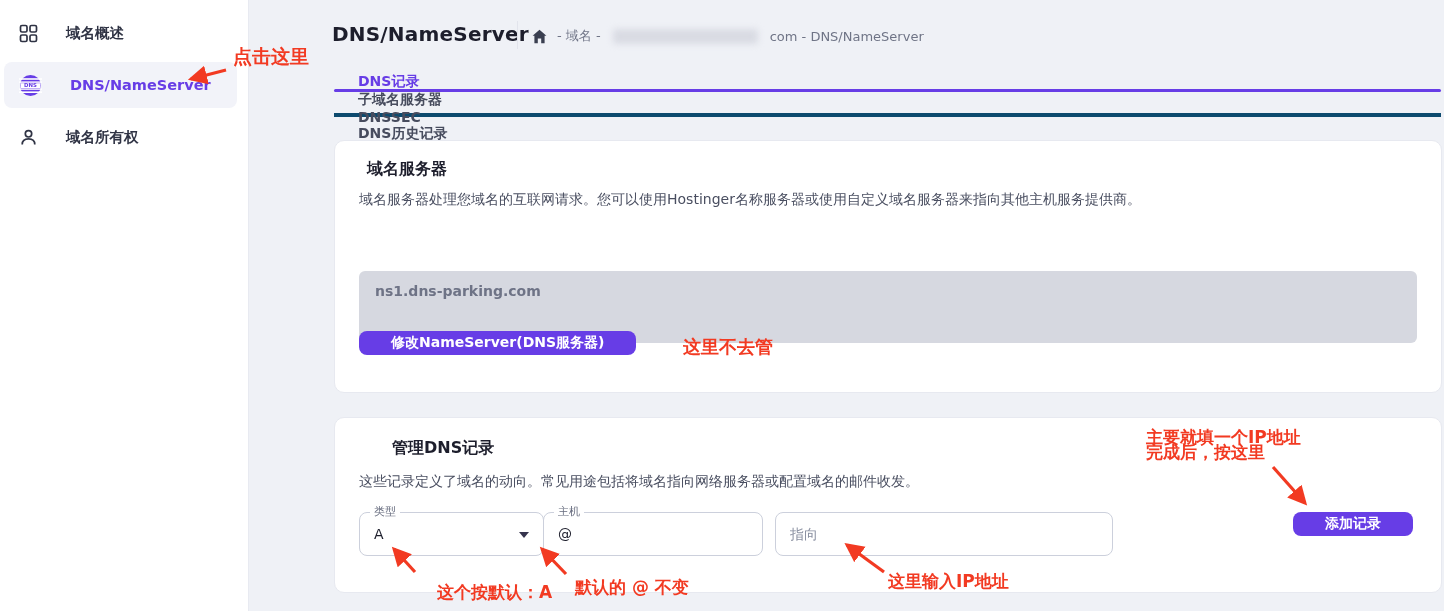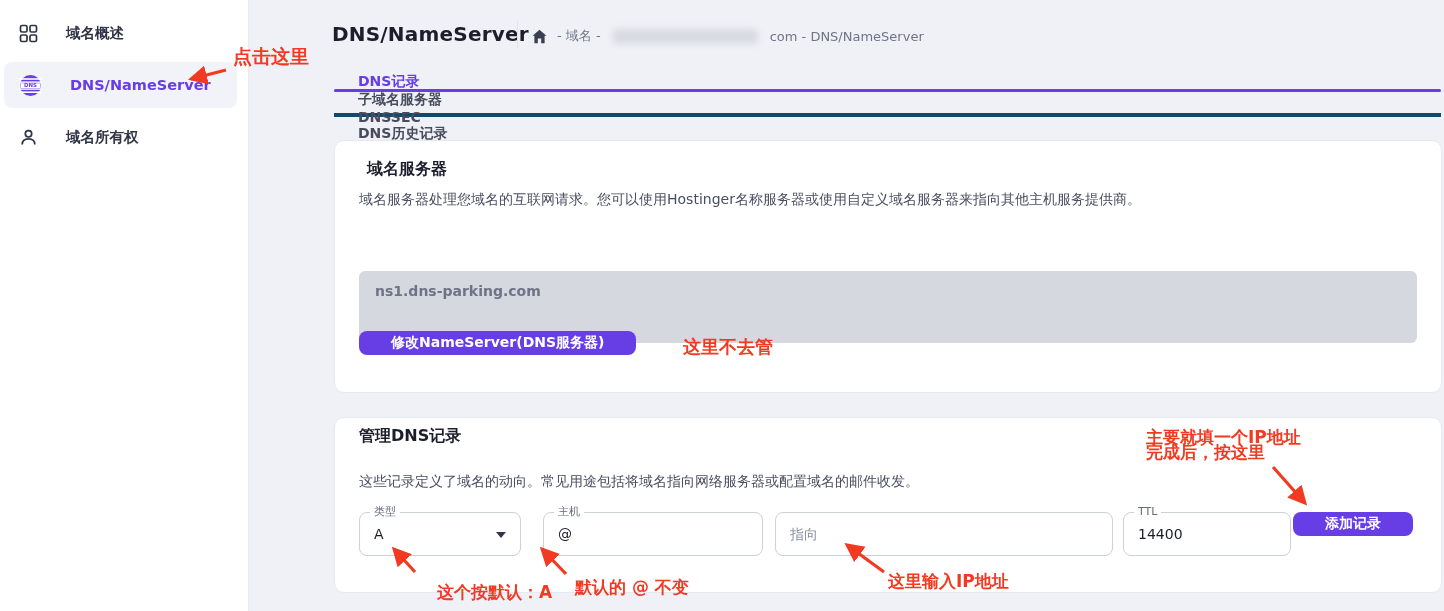--- a/index.html
+++ b/index.html
@@ -152,7 +152,7 @@
   </div>
 
   <div class="card card2">
-    <div class="card-title" style="top:8px;">管理DNS记录</div>
+    <div class="card-title" style="top:20px;margin-left:33px;">管理DNS记录</div>
     <div class="card-desc" style="top:55px;">这些记录定义了域名的动向。常见用途包括将域名指向网络服务器或配置域名的邮件收发。</div>
 
     <div class="form-row">

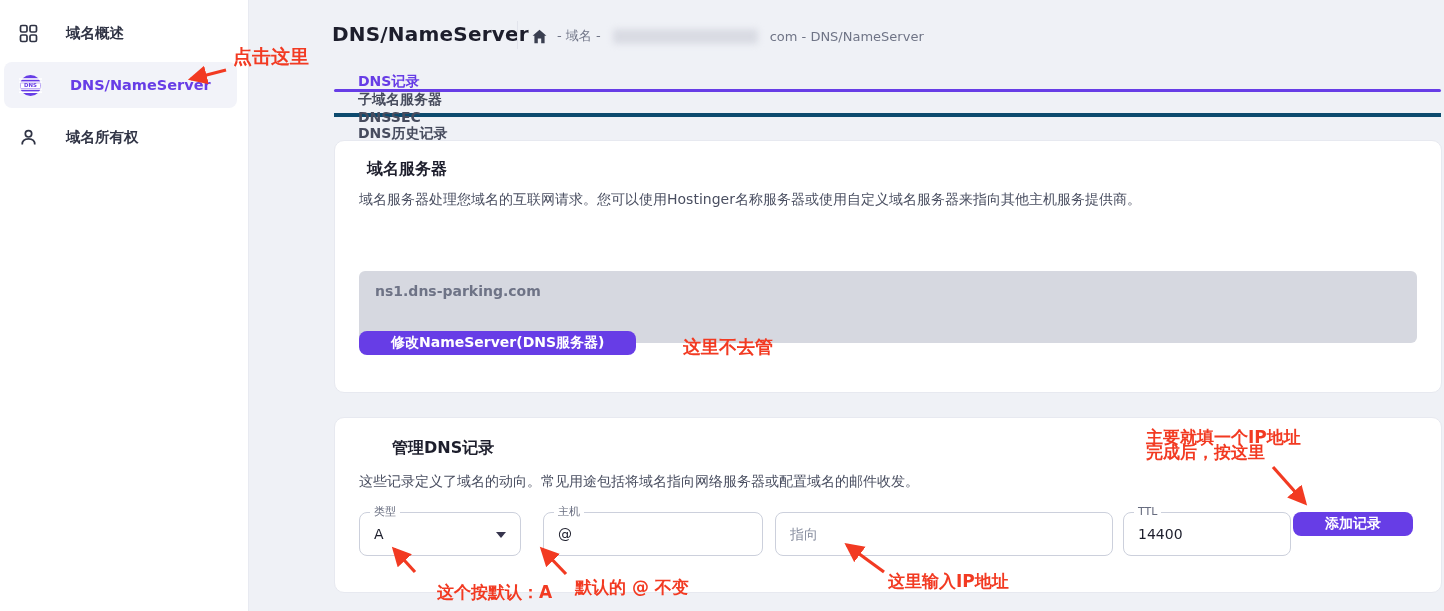--- a/index.html
+++ b/index.html
@@ -72,7 +72,7 @@
   .caret { width:0; height:0; border-left:5px solid transparent;
     border-right:5px solid transparent; border-top:6px solid #36344d;
     position:absolute; right:14px; top:19px; }
-  .f-type { left:0; width:162px; cursor:pointer; }
+  .f-type { left:0; width:185px; cursor:pointer; }
   .f-host { left:184px; width:220px; }
   .f-points { left:416px; width:338px; }
   .f-ttl { left:764px; width:168px; }

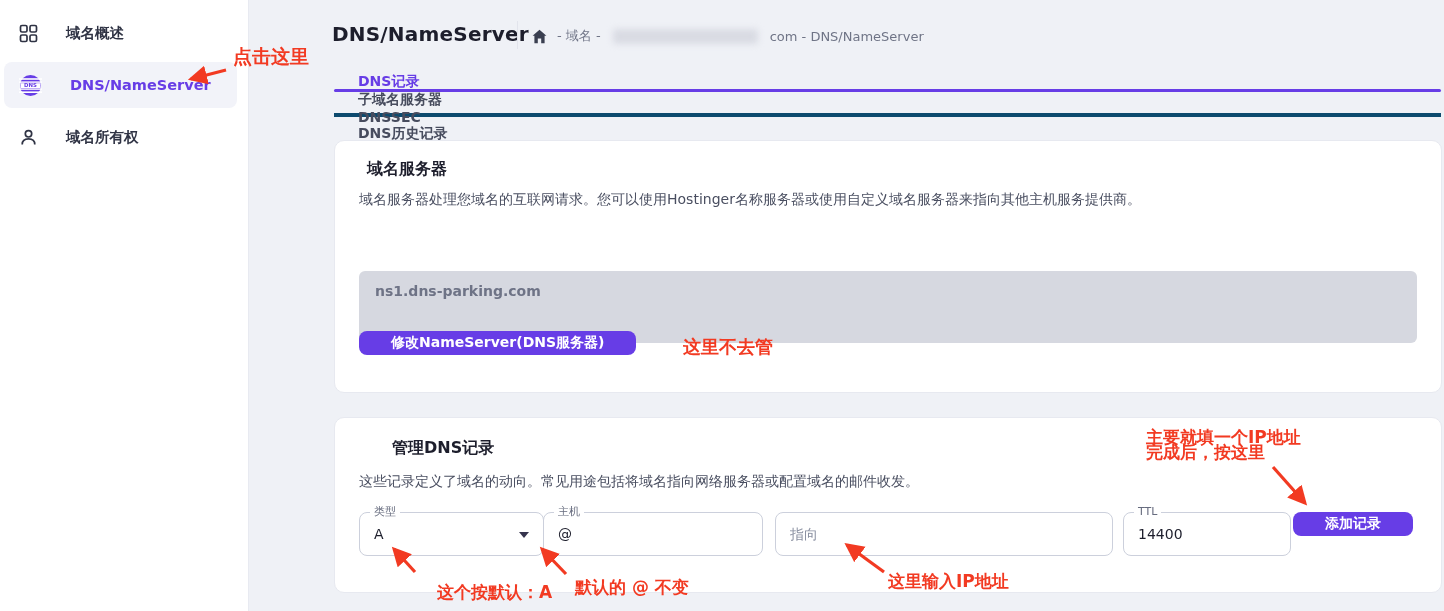--- a/index.html
+++ b/index.html
@@ -171,10 +171,6 @@
         <input value="@" style="">
       </div>
 
-      <div class="field f-ttl">
-        <span class="field-label">TTL</span>
-        <input value="14400" style="">
-      </div>
 
       <button class="btn btn-add">添加记录</button>
     </div>

